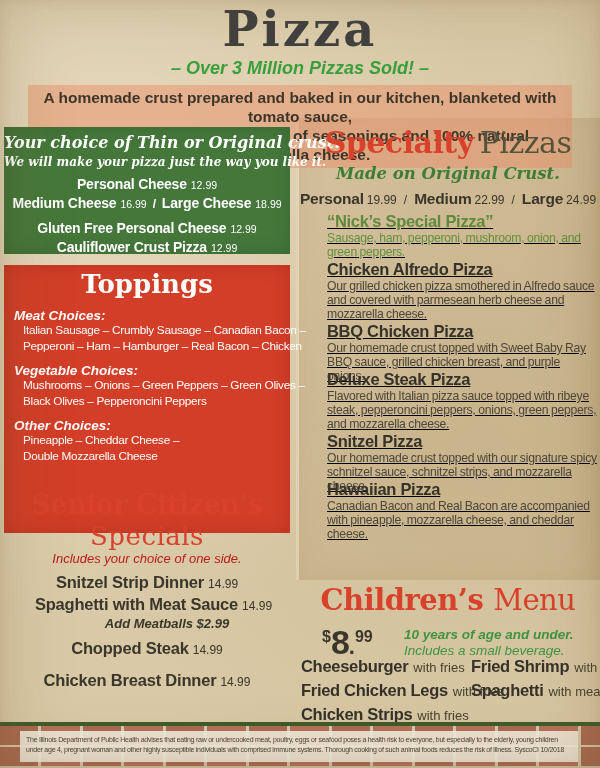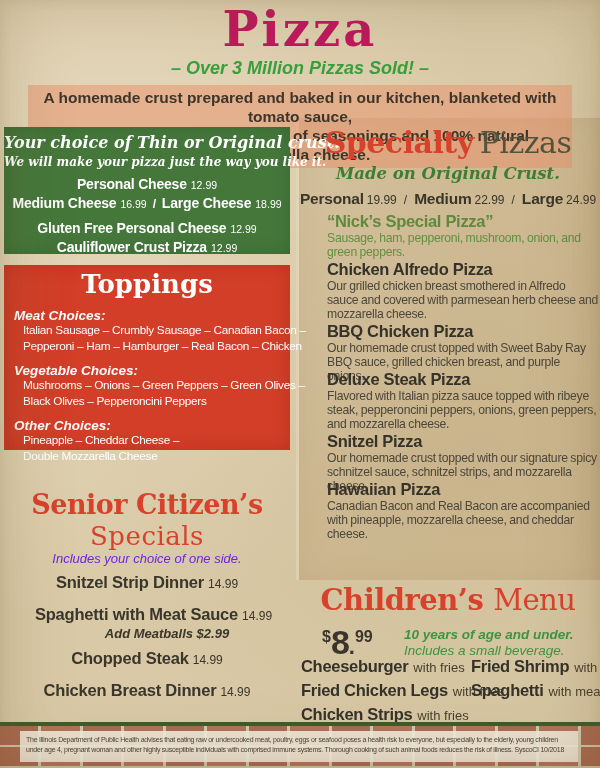--- a/index.html
+++ b/index.html
@@ -15,7 +15,7 @@
   
   .menu-title{position:absolute;top:0;left:0;width:600px;margin:0;text-align:center;
     font-family:"DejaVu Serif",serif;font-weight:bold;font-size:48px;line-height:58px;
-    color:#be185d;letter-spacing:3px;}
+    color:#404040;letter-spacing:3px;}
   .tagline{position:absolute;top:58px;left:0;width:600px;text-align:center;
     font-weight:bold;font-style:italic;font-size:18px;color:#3aa03d;}
   .intro-banner{position:absolute;top:85px;left:28px;width:544px;padding:3px 4px 4px;

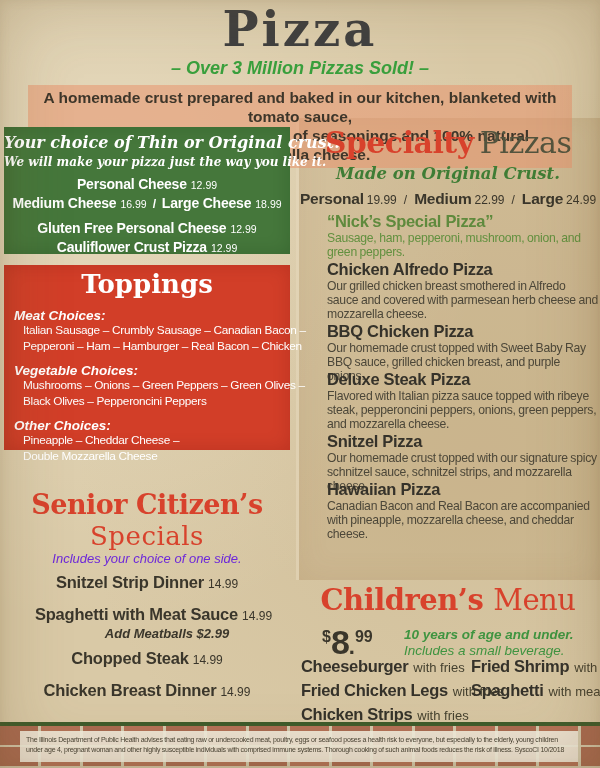--- a/index.html
+++ b/index.html
@@ -74,7 +74,7 @@
   .sizes-row .pr{font-size:12px;margin-left:3px;}
   .sizes-row .sl{margin:0 7px;font-size:12px;font-weight:normal;}
   .pizza-list{position:absolute;left:31px;top:88px;width:272px;}
-  .pizza-entry{margin-bottom:1px;}
+  .pizza-entry{margin-bottom:1px;text-decoration:underline;}
   .pizza-entry.lines-2{height:47px;}
   .pizza-entry.lines-3{height:61px;}
   .pz-name{font-weight:bold;font-size:16.5px;line-height:18px;color:#35322a;letter-spacing:-0.3px;white-space:nowrap;}

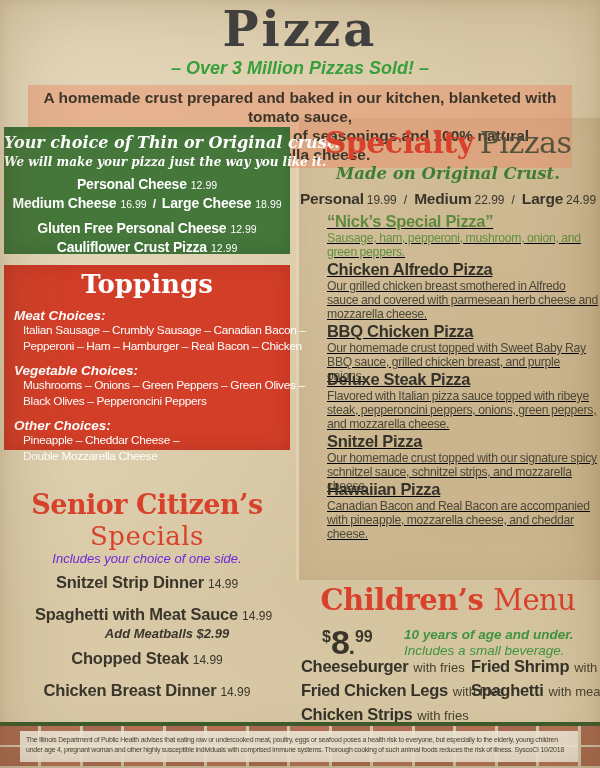--- a/index.html
+++ b/index.html
@@ -35,7 +35,7 @@
   .pr{font-size:10.5px;font-weight:normal;margin-left:4px;letter-spacing:0;}
   .sl{margin:0 6px;font-weight:bold;font-size:12px;}
   
-  .toppings-box{position:absolute;top:265px;left:4px;width:286px;height:185px;
+  .toppings-box{position:absolute;top:265px;left:4px;width:286px;height:268px;
     background:#d23e28;color:#fff;box-shadow:inset 0 0 18px rgba(90,0,0,0.18);}
   .toppings-heading{margin:4px 0 0;text-align:center;font-family:"DejaVu Serif",serif;
     font-weight:bold;font-size:26px;line-height:30px;}

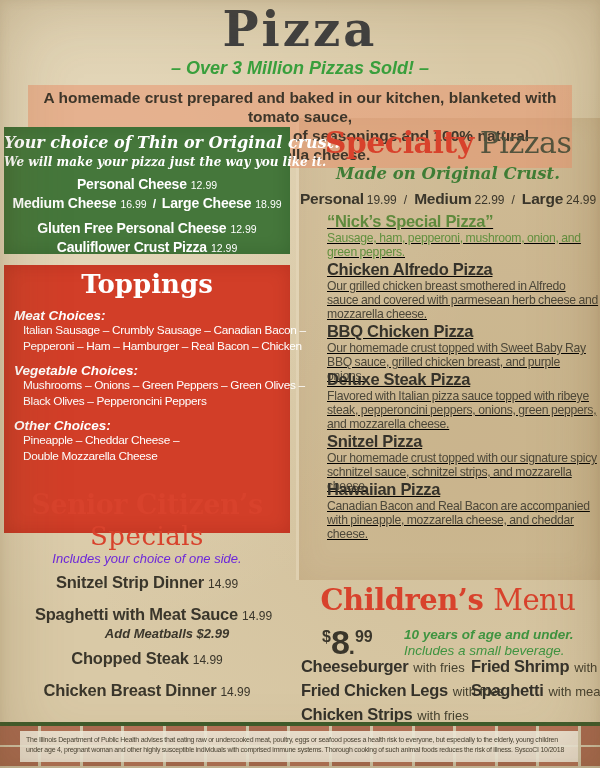--- a/index.html
+++ b/index.html
@@ -196,7 +196,7 @@
     </div>
     <div class="pizza-entry lines-3">
       <div class="pz-name">Chicken Alfredo Pizza</div>
-      <div class="pz-desc">Our grilled chicken breast smothered in Alfredo sauce and covered with parmesean herb cheese and mozzarella cheese.</div>
+      <div class="pz-desc">Our grilled chicken pizza smothered in Alfredo sauce and covered with parmesean herb cheese and mozzarella cheese.</div>
     </div>
     <div class="pizza-entry lines-2">
       <div class="pz-name">BBQ Chicken Pizza</div>

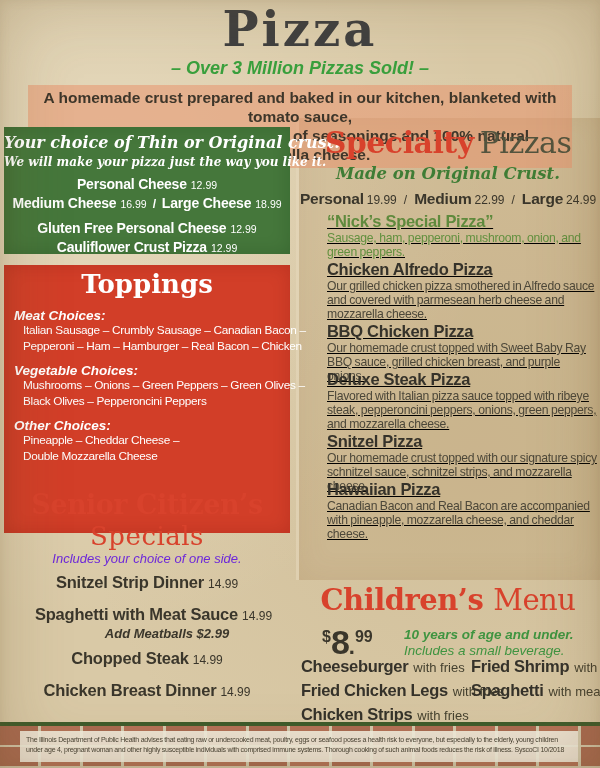--- a/index.html
+++ b/index.html
@@ -50,7 +50,7 @@
   .senior-h2{margin:0;font-family:"DejaVu Serif",serif;font-weight:normal;font-size:26px;
     line-height:30px;color:#d8422c;letter-spacing:0.5px;}
   .senior-note1{margin-top:2px;font-weight:bold;font-style:italic;font-size:13px;color:#3f9440;line-height:15px;}
-  .senior-note2{font-style:italic;font-size:13px;color:#6d28d9;line-height:15px;}
+  .senior-note2{font-style:italic;font-size:13px;color:#b91c1c;line-height:15px;}
   .menu-row{font-weight:bold;font-size:16.5px;line-height:20px;color:#3a362b;white-space:nowrap;letter-spacing:-0.2px;}
   .menu-row .pr{font-size:12px;}
   .menu-row.r1{margin-top:6px;}

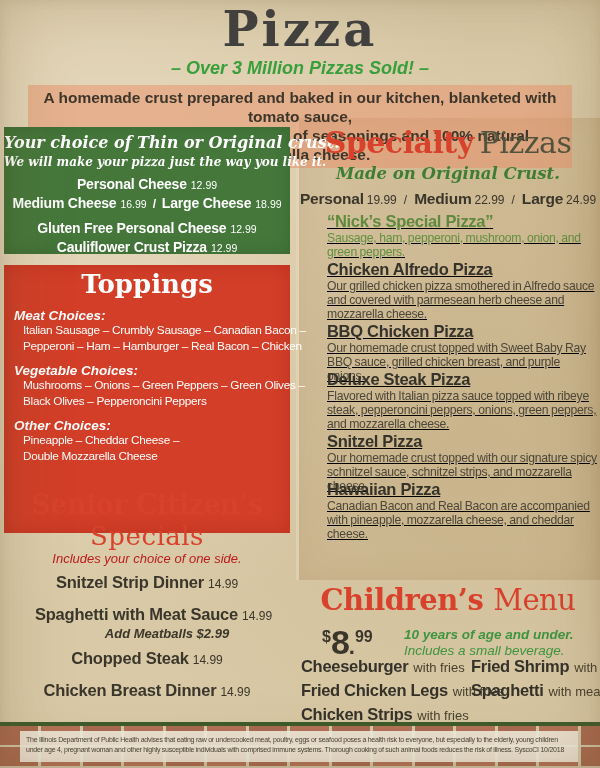--- a/index.html
+++ b/index.html
@@ -54,7 +54,7 @@
   .menu-row{font-weight:bold;font-size:16.5px;line-height:20px;color:#3a362b;white-space:nowrap;letter-spacing:-0.2px;}
   .menu-row .pr{font-size:12px;}
   .menu-row.r1{margin-top:6px;}
-  .menu-row.r2{margin-top:10px;padding-left:13px;}
+  .menu-row.r2{padding-left:13px;}
   .menu-row.r3{margin-top:6px;}
   .menu-row.r4{margin-top:10px;}
   .menu-subnote{font-weight:bold;font-style:italic;font-size:13px;line-height:16px;color:#3a362b;margin-left:40px;}

